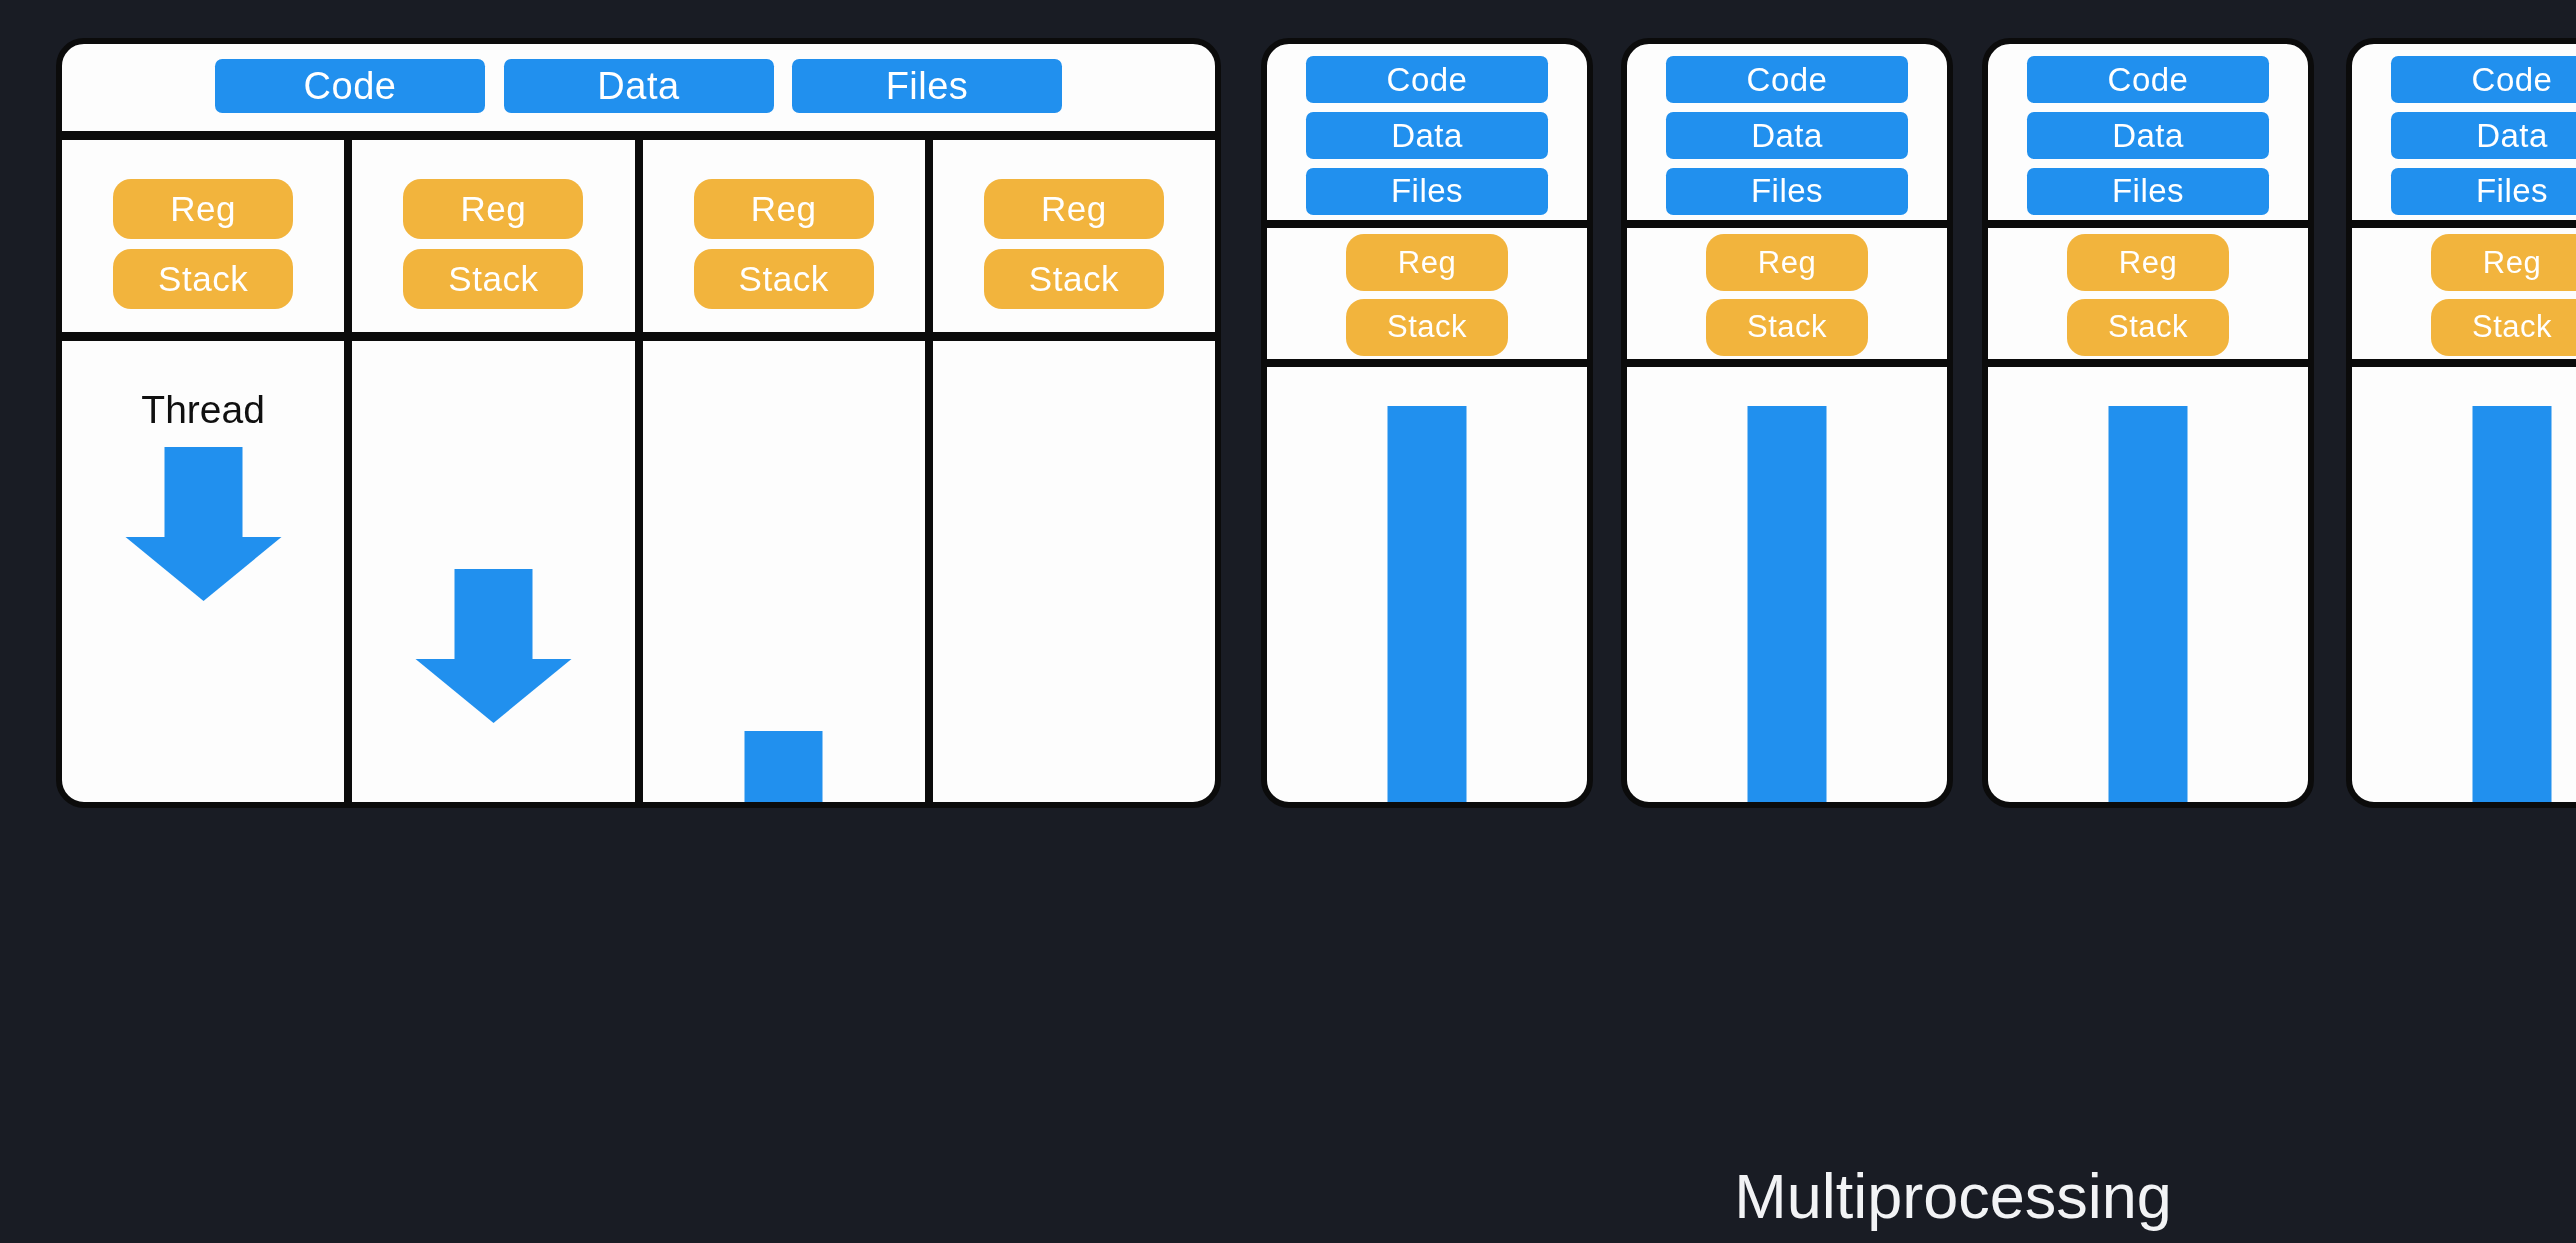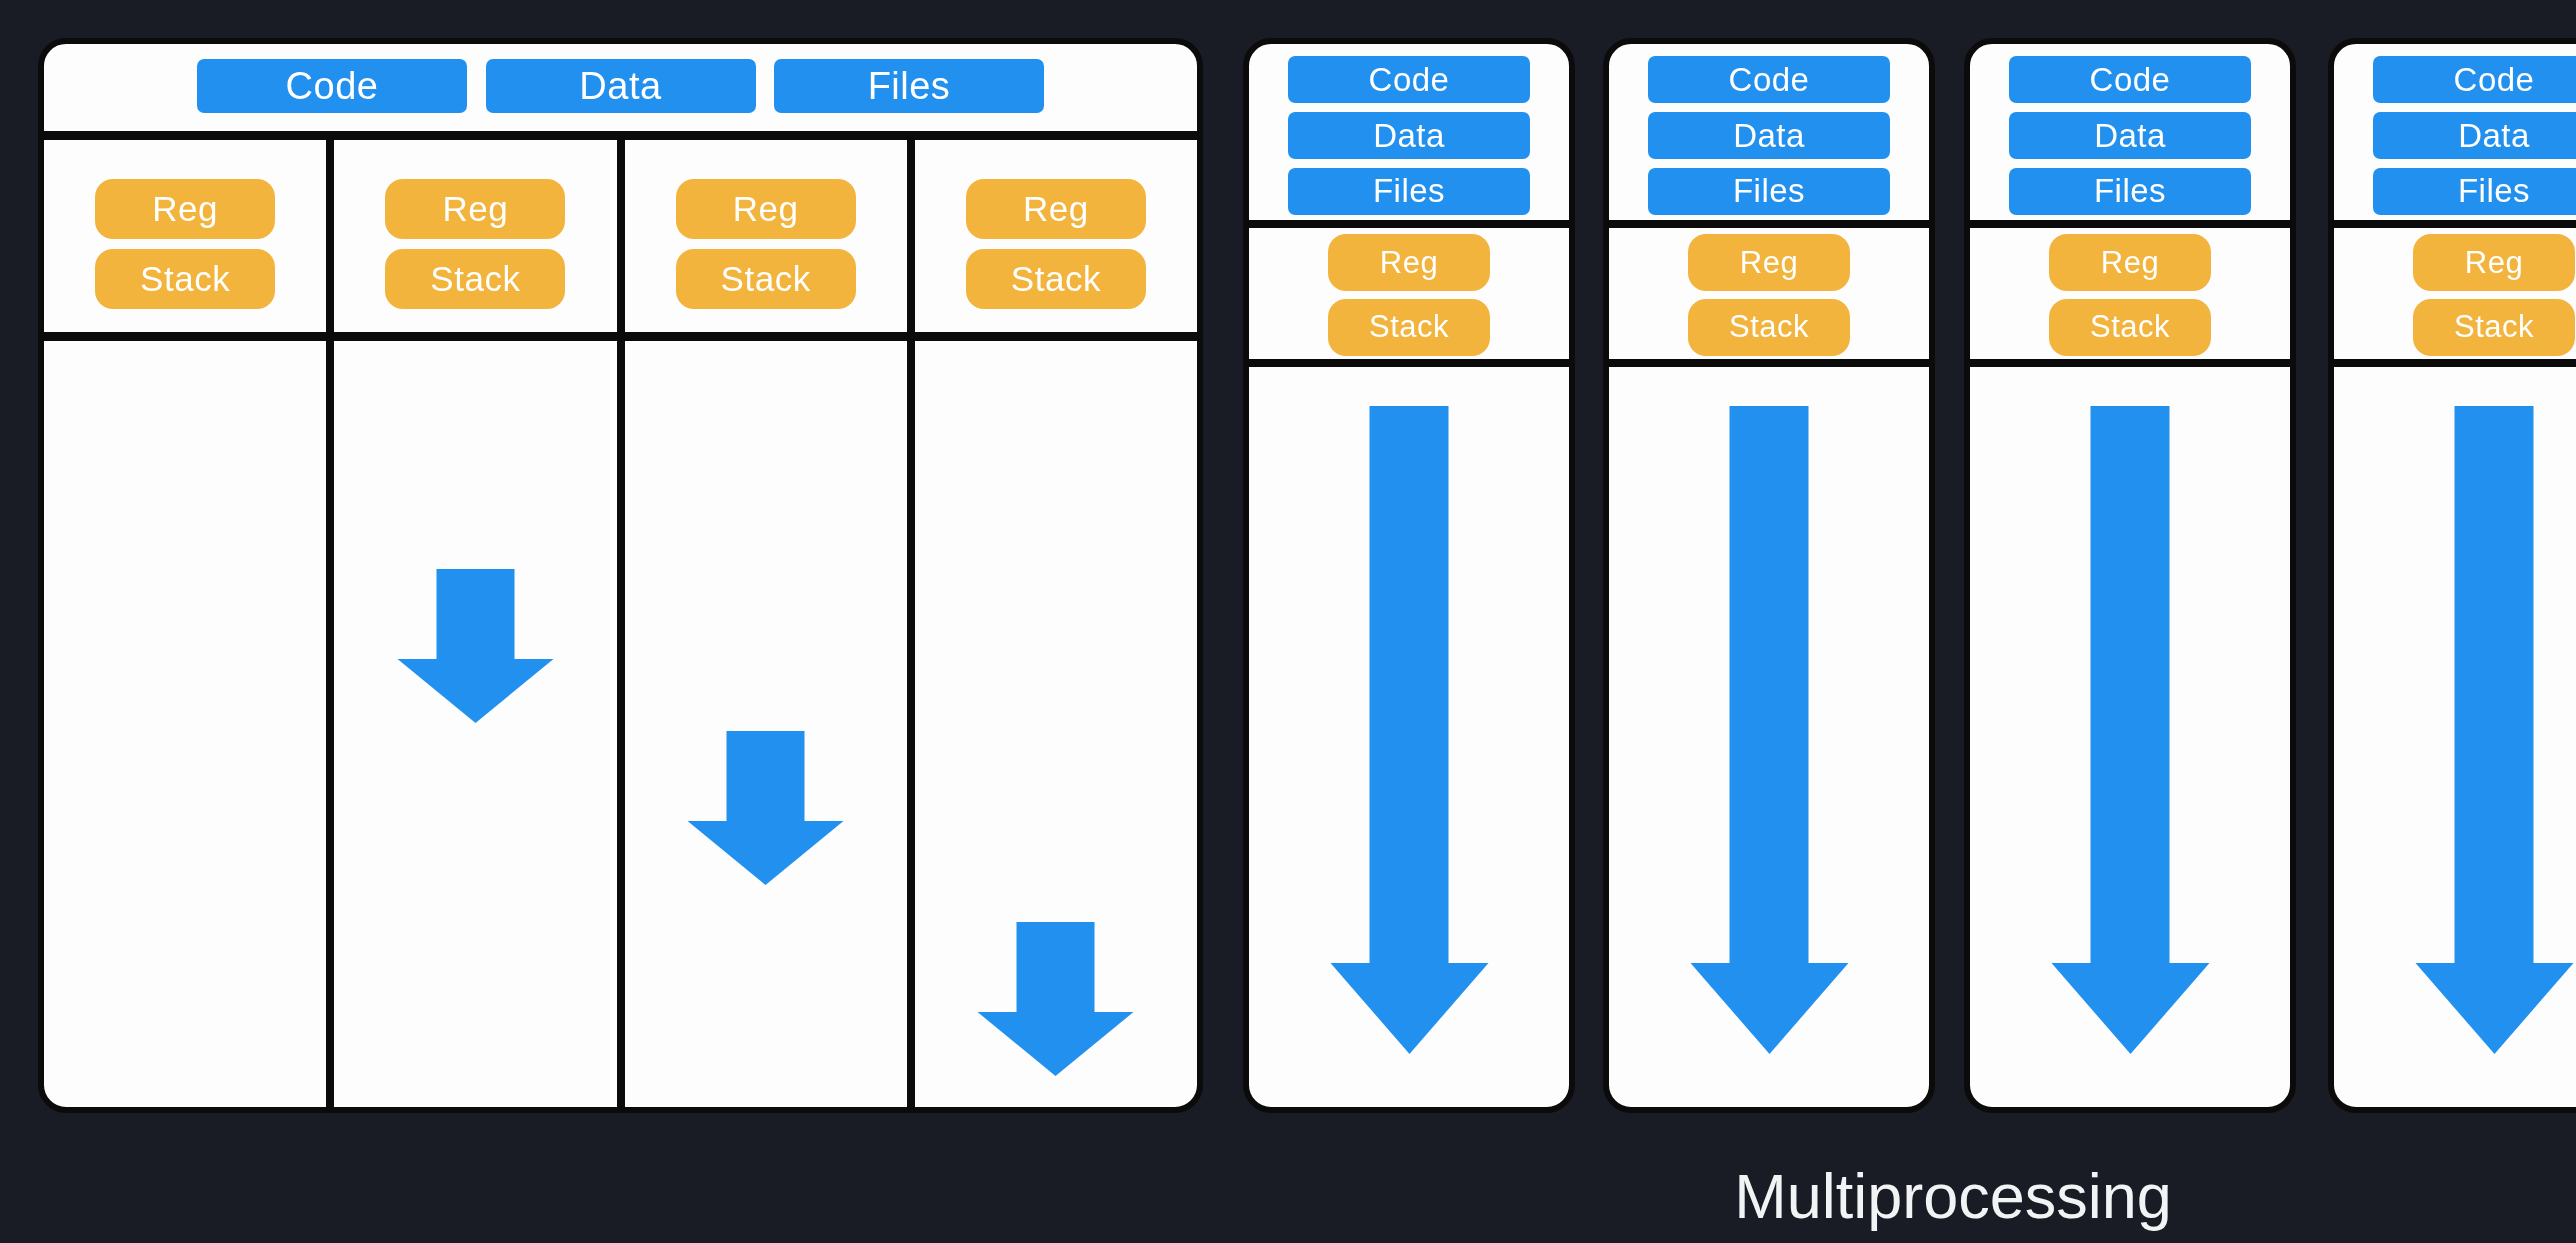--- a/index.html
+++ b/index.html
@@ -12,9 +12,9 @@
     font-family:"Liberation Sans","DejaVu Sans",sans-serif;overflow:hidden;}
   #canvas{position:absolute;inset:0;width:3330px;height:1244px;}
 
-  .panel{position:absolute;top:38px;height:1075px;background:var(--panel-bg);
+  .panel{position:absolute;top:38px;height:770px;background:var(--panel-bg);
     border:6.2px solid var(--outline);border-radius:28px;overflow:hidden;
-    display:flex;flex-direction:column;}
+    display:flex;flex-direction:column;margin-left:18px;}
   .panel-left{left:38px;width:1165px;}
   .panel-mid1{left:1243px;width:332px;}
   .panel-mid2{left:1603px;width:332px;}

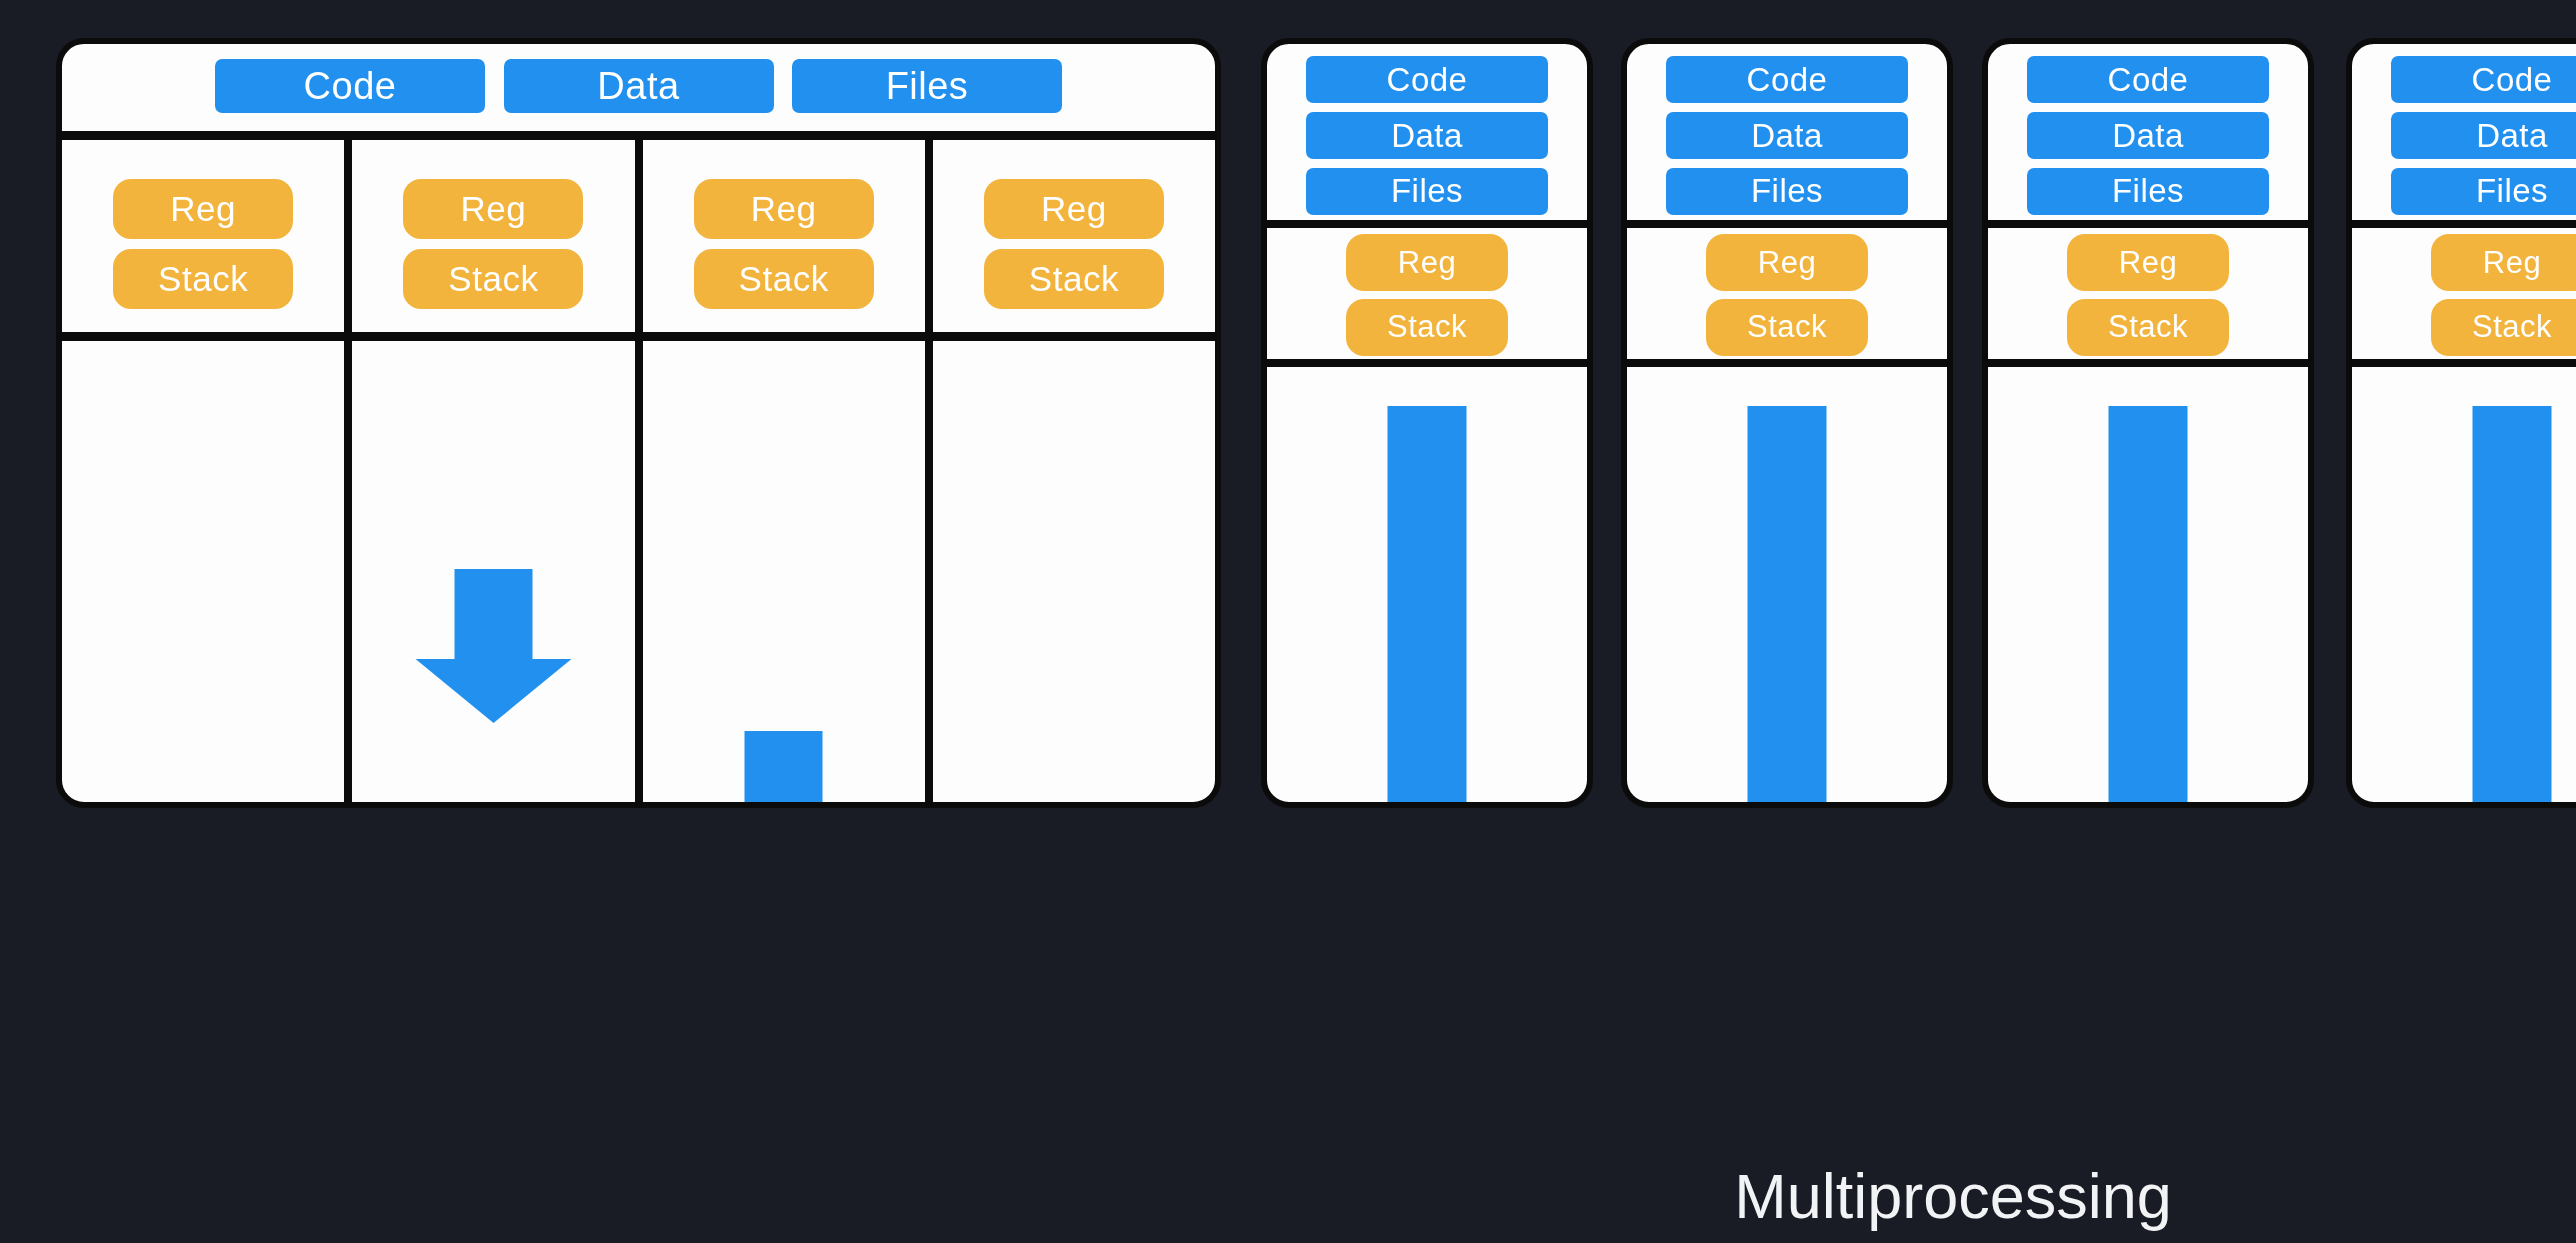--- a/index.html
+++ b/index.html
@@ -89,6 +89,13 @@
           <div class="chip yellow chip-lg-yellow">Reg</div>
           <div class="chip yellow chip-lg-yellow">Stack</div>
         </div>
+        <div class="lcol-thread">
+          <div class="thread-label">Thread</div>
+          <div class="arrow thread-arrow t1">
+            <div class="stem"></div>
+            <div class="head"></div>
+          </div>
+        </div>
       </div>
 
       <div class="lcol">

